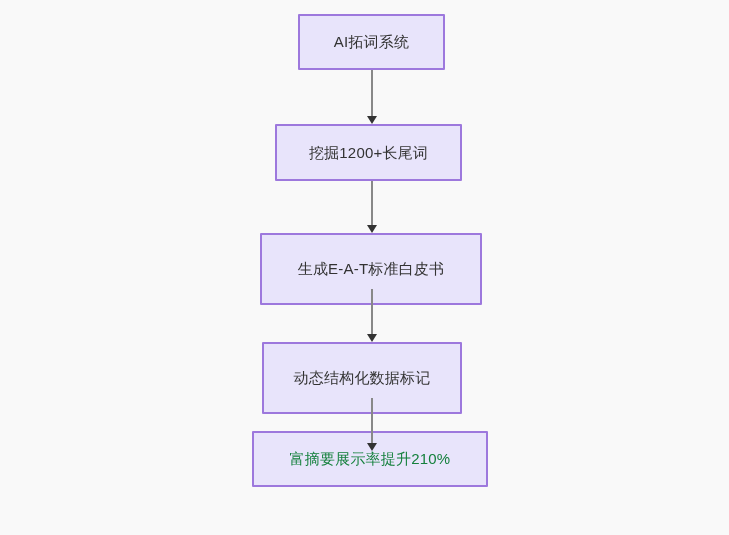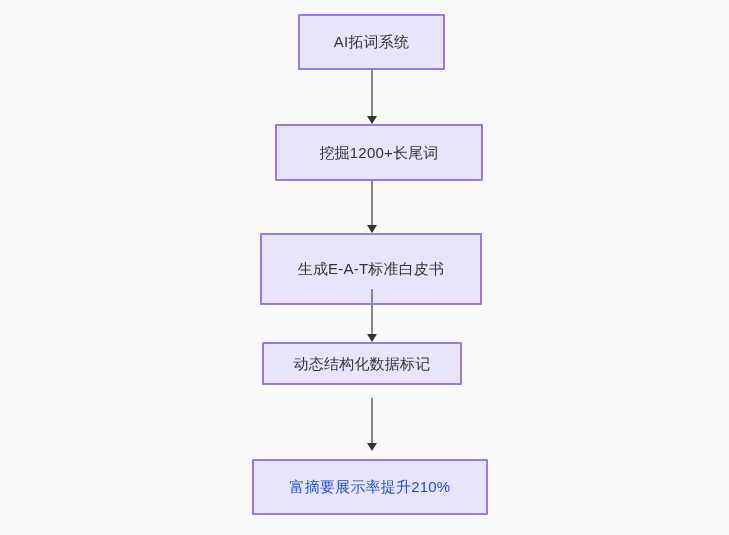--- a/index.html
+++ b/index.html
@@ -66,7 +66,7 @@
     <span class="node-label">AI拓词系统</span>
   </div>
 
-  <div class="node" id="box-2" style="left: 275px; top: 124px; width: 208px; height: 57px; background: rgb(232, 228, 251); border-color: rgb(157, 120, 221); color: rgb(51, 51, 51);">
+  <div class="node" id="box-2" style="left: 275px; top: 124px; width: 187px; height: 57px; background: rgb(232, 228, 251); border-color: rgb(157, 120, 221); color: rgb(51, 51, 51);">
     <span class="node-label">挖掘1200+长尾词</span>
   </div>
 

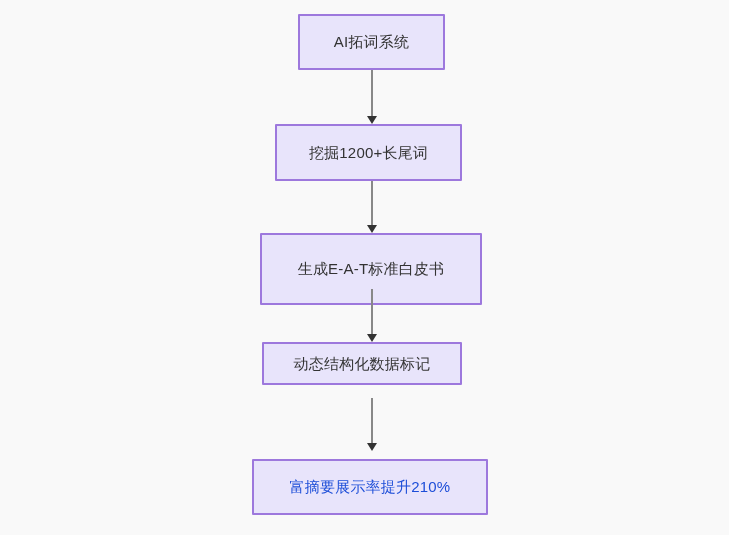--- a/index.html
+++ b/index.html
@@ -74,7 +74,7 @@
     <span class="node-label">生成E-A-T标准白皮书</span>
   </div>
 
-  <div class="node" id="box-4" style="left: 262px; top: 342px; width: 200px; height: 43px; background: rgb(232, 228, 251); border-color: rgb(157, 120, 221); color: rgb(51, 51, 51);">
+  <div class="node" id="box-4" style="left: 262px; top: 342px; width: 200px; height: 72px; background: rgb(232, 228, 251); border-color: rgb(157, 120, 221); color: rgb(51, 51, 51);">
     <span class="node-label">动态结构化数据标记</span>
   </div>
 

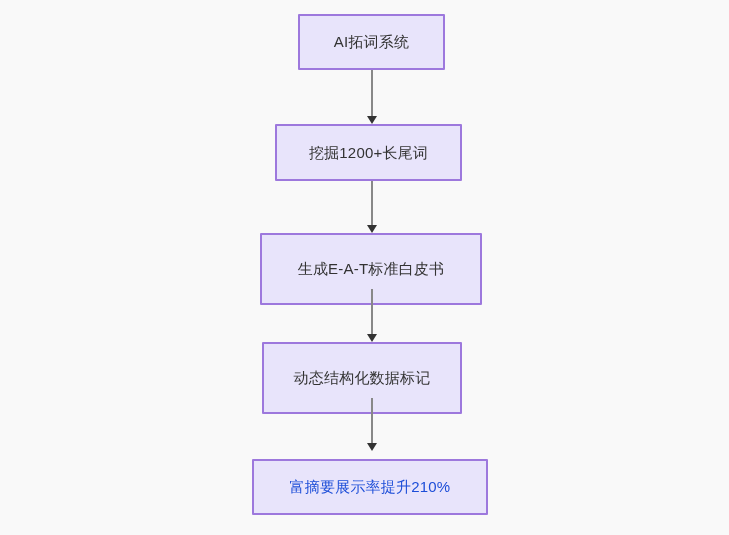--- a/index.html
+++ b/index.html
@@ -78,7 +78,7 @@
     <span class="node-label">动态结构化数据标记</span>
   </div>
 
-  <div class="node" id="box-5" style="left: 252px; top: 459px; width: 236px; height: 56px; background: rgb(232, 228, 251); border-color: rgb(157, 120, 221); color: #1d4ed8;">
+  <div class="node" id="box-5" style="left: 252px; top: 431px; width: 236px; height: 56px; background: rgb(232, 228, 251); border-color: rgb(157, 120, 221); color: #15803d;">
     <span class="node-label">富摘要展示率提升210%</span>
   </div>
 

